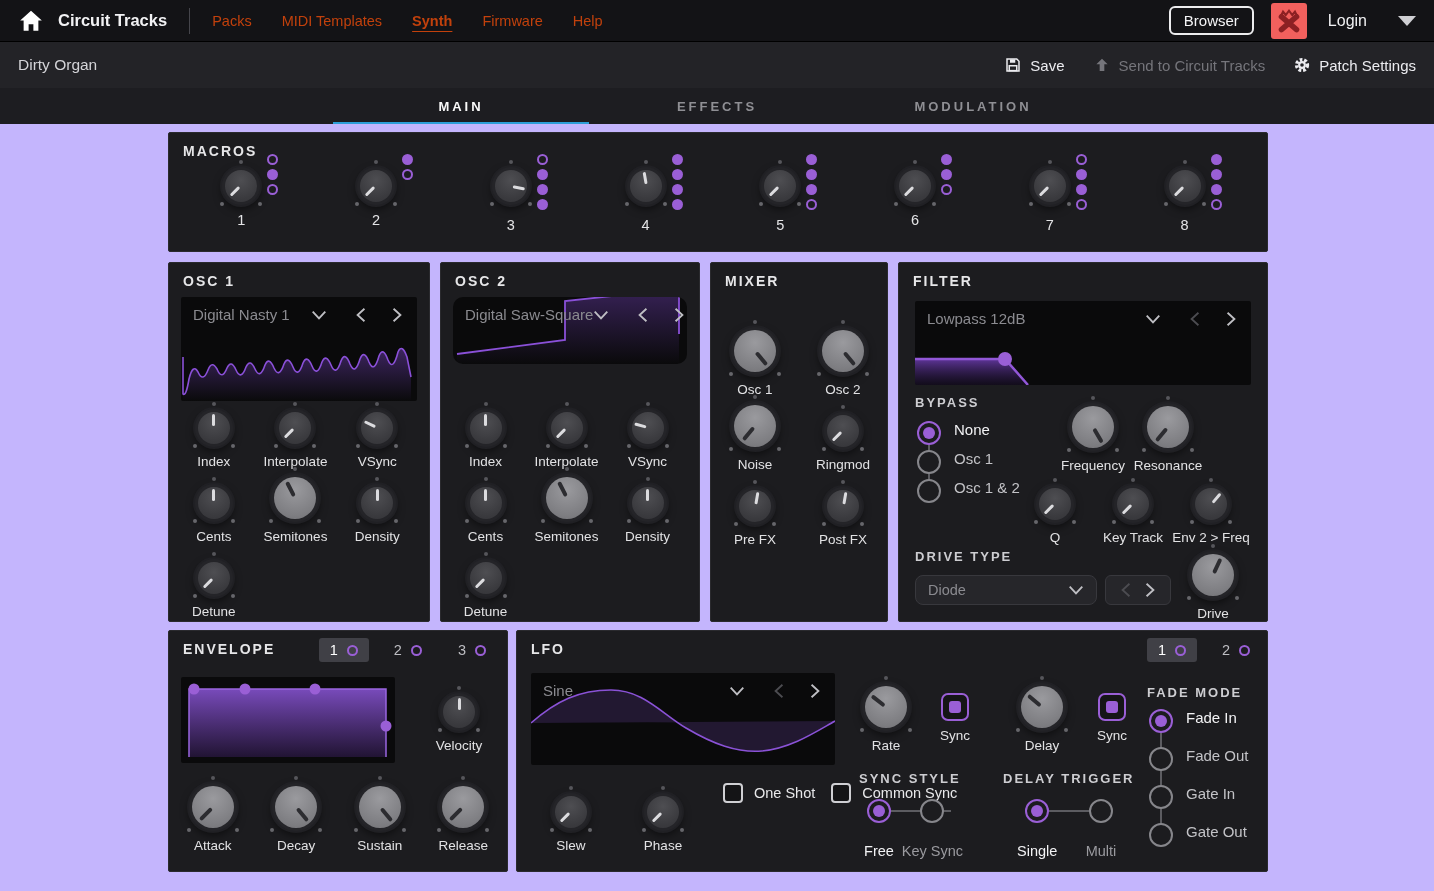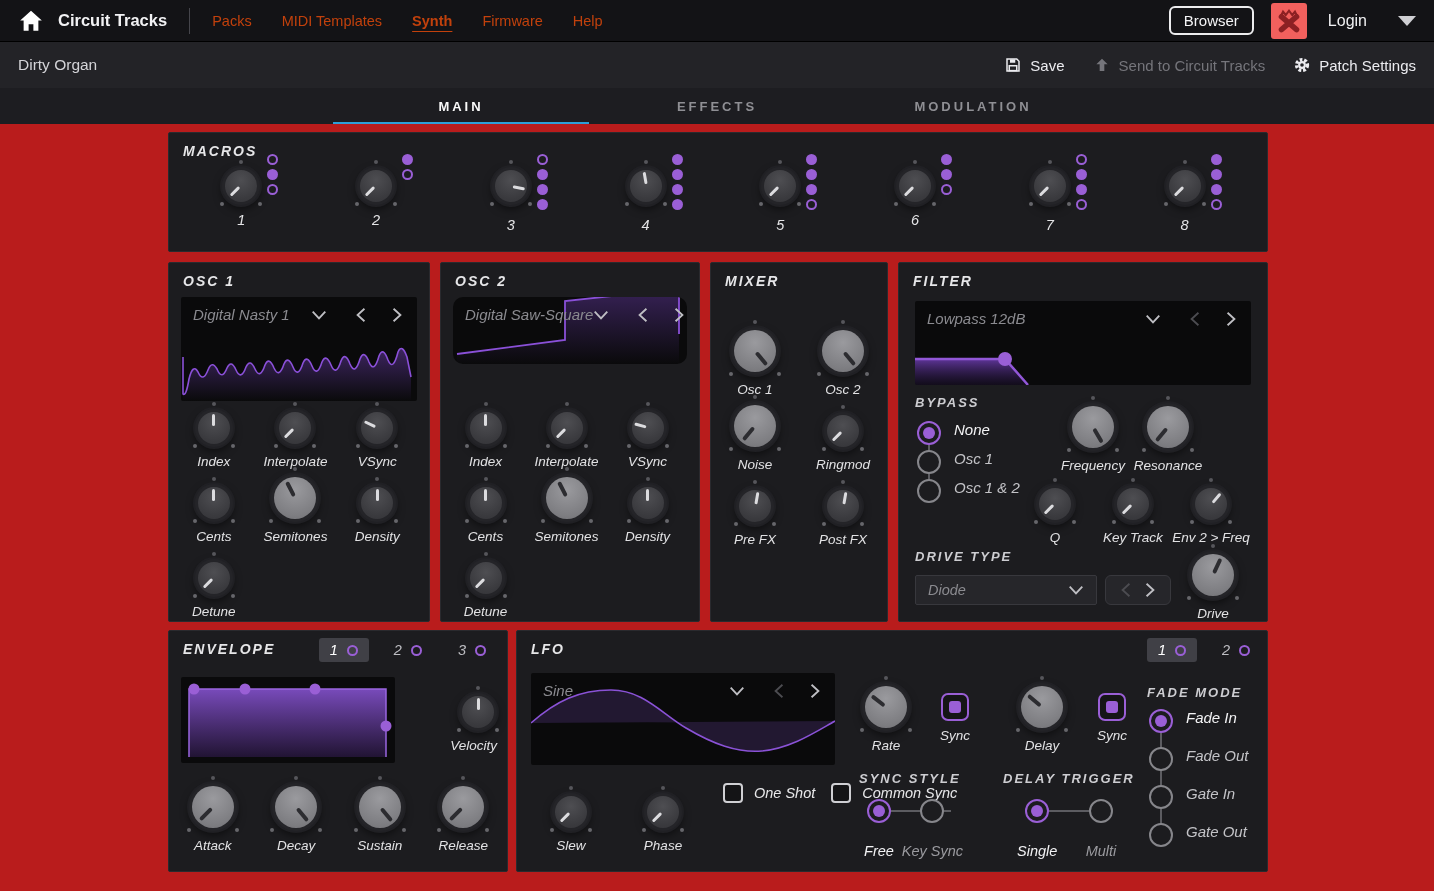--- a/index.html
+++ b/index.html
@@ -35,7 +35,7 @@
   .tab.active::after { content:''; position:absolute; left:0; right:0; bottom:0; height:2px; background:#2d9fd8; }
 
   
-  .content { position:relative; height:767px; background:#b91c1c;font-style:italic; }
+  .content { position:relative; height:767px; background:#c4b5fd; }
   .panel { position:absolute; background:#1c1c1f; border:1px solid #2a2a2e; border-radius:2px; }
   .ptitle { position:absolute; left:14px; top:10px; font-size:14px; font-weight:700; letter-spacing:2px; color:#e6e6e8; white-space:nowrap; }
   .sublabel { position:absolute; font-size:13px; font-weight:700; letter-spacing:2px; color:#cdcdd1; white-space:nowrap; }

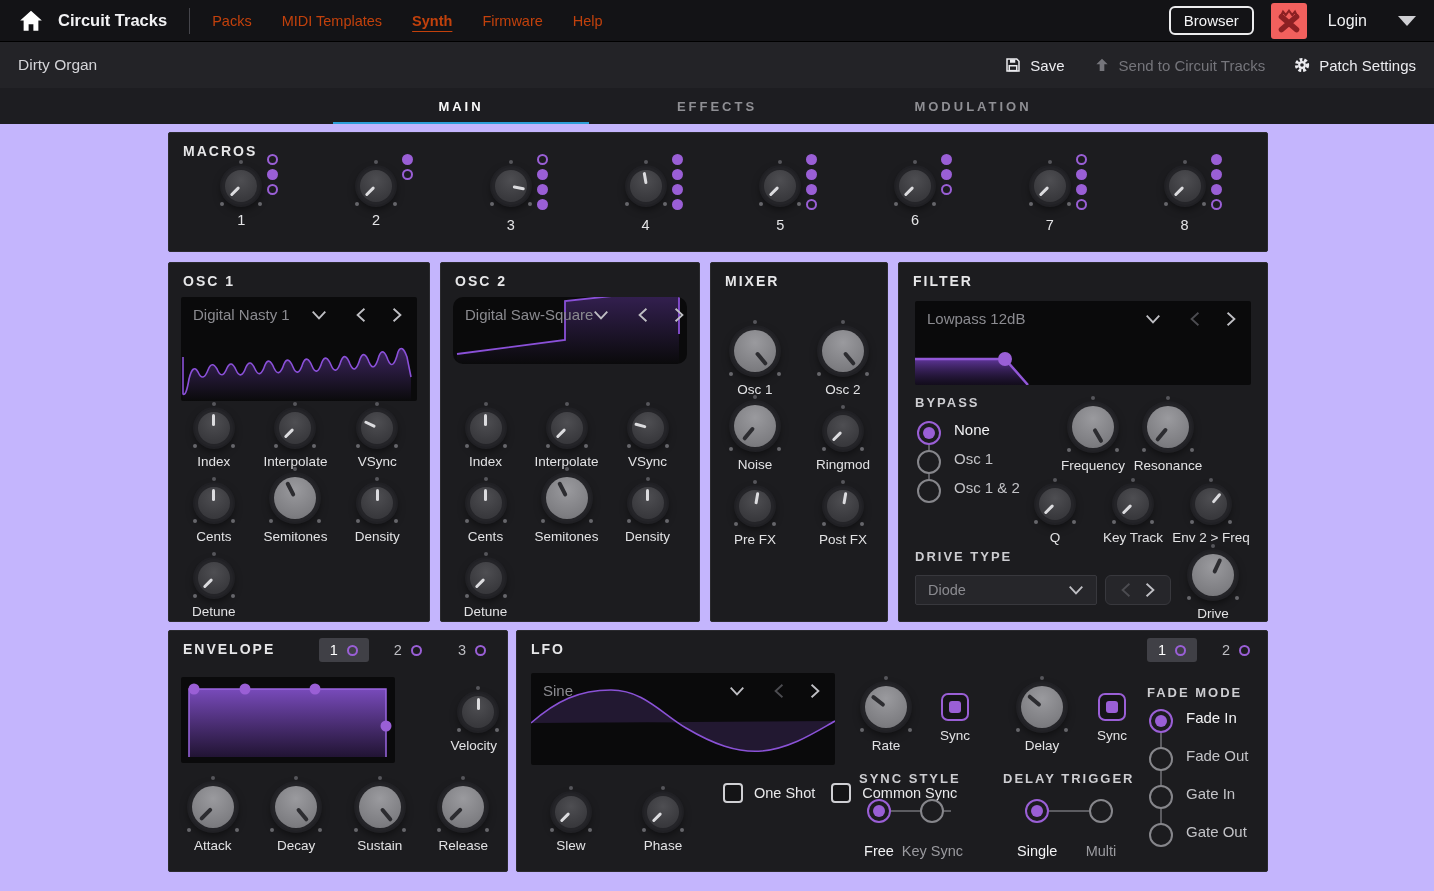--- a/index.html
+++ b/index.html
@@ -81,7 +81,7 @@
   .chev svg { display:block; width:100%; height:100%; }
   .chev.gap1 { margin-left:26px; } .chev.gap2 { margin-left:20px; }
   .wavesvg { position:absolute; left:0; right:0; bottom:0; display:block; }
-  .selbox { position:absolute; display:flex; align-items:center; background:#26262a; border:1px solid #38383d; border-radius:2px; padding:8px 12px; }
+  .selbox { position:absolute; display:flex; align-items:center; background:#26262a; border:1px solid #38383d; border-radius:8px; padding:8px 12px; }
   .selbox .ddlabel { font-size:14.5px; }
   .navbox { position:absolute; display:flex; align-items:center; justify-content:space-between; background:#26262a; border:1px solid #38383d; border-radius:6px; padding:0 12px; }
 

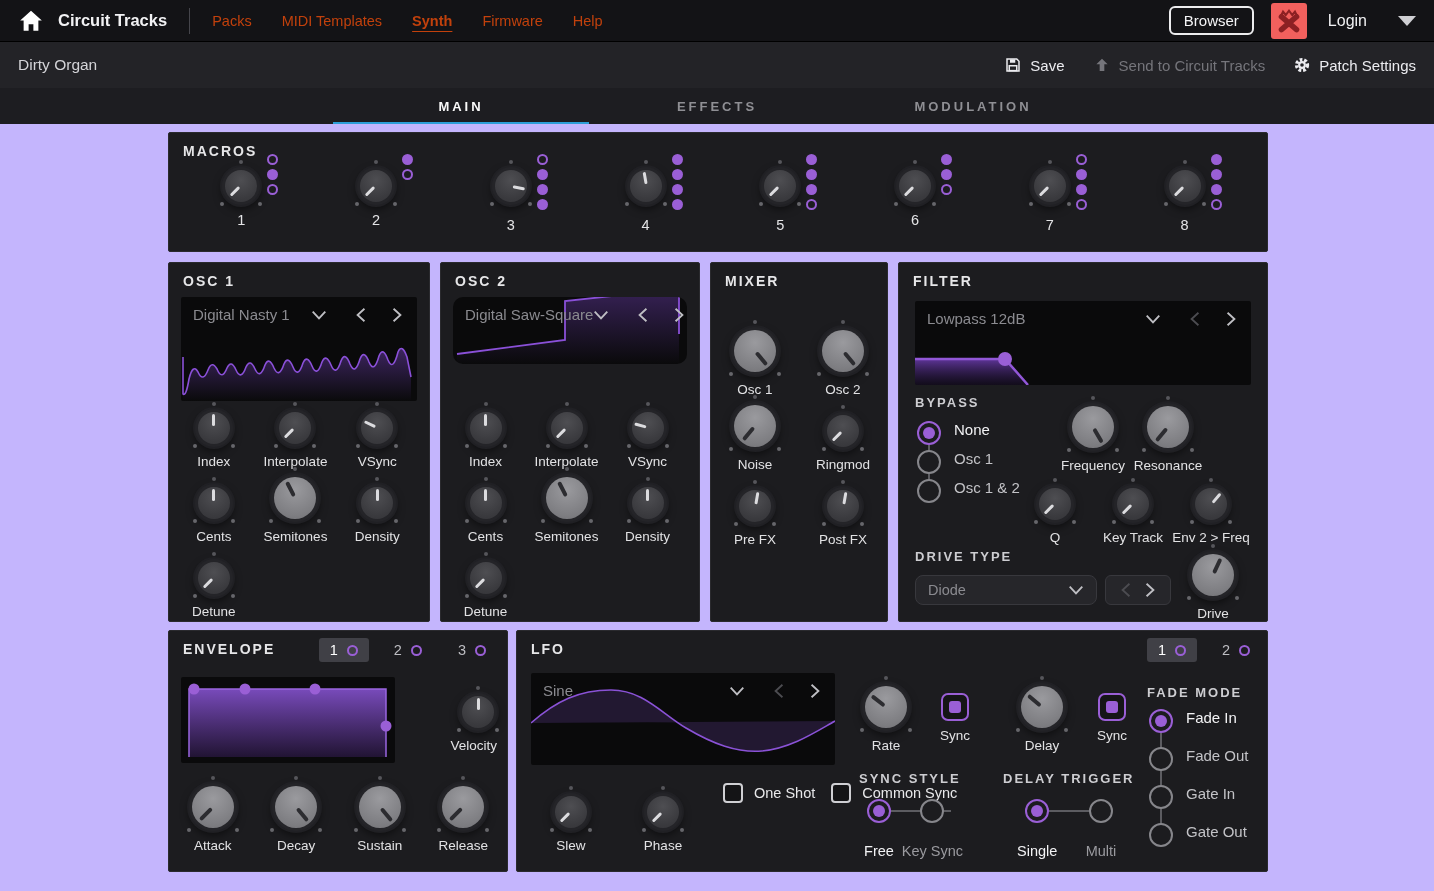--- a/index.html
+++ b/index.html
@@ -800,7 +800,7 @@
     </div>
     <div class="abs" style="left:252px;top:62px;">
 
-        <div class="kcell" style="width:76px;align-items:flex-end;">
+        <div class="kcell" style="width:76px;">
           <div class="knob">
             <span class="tdot"></span>
             <div class="cap">

